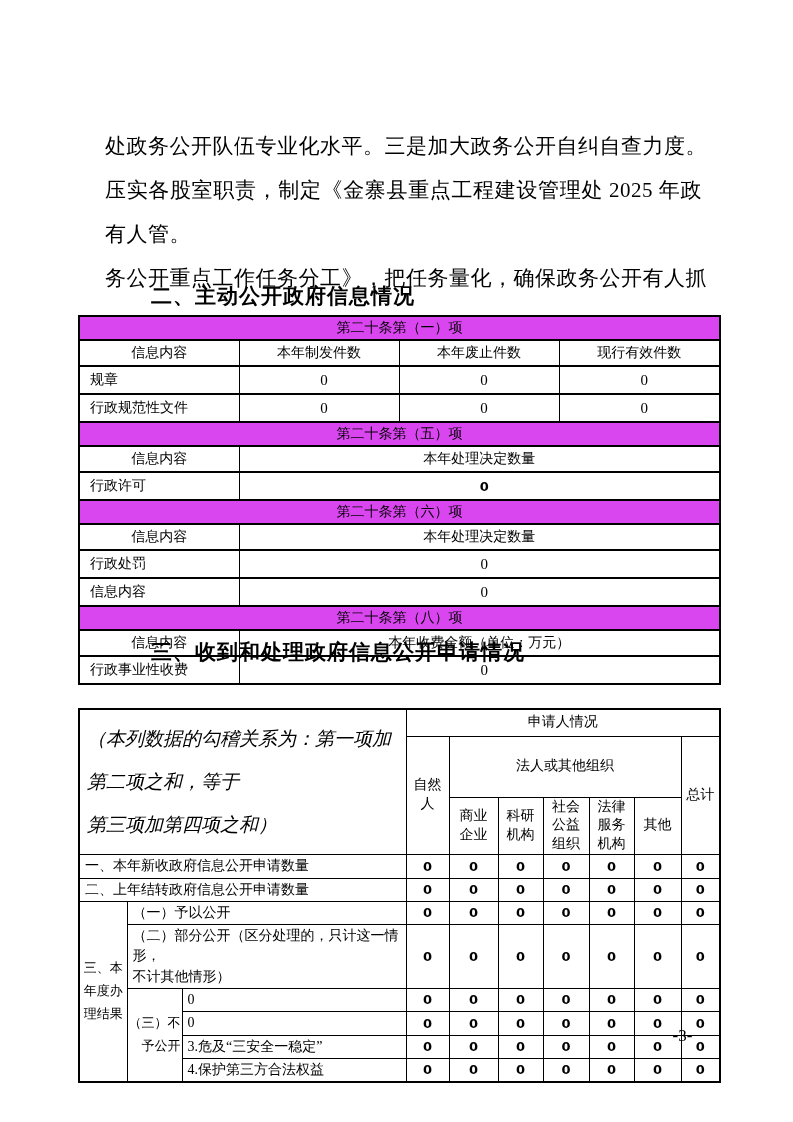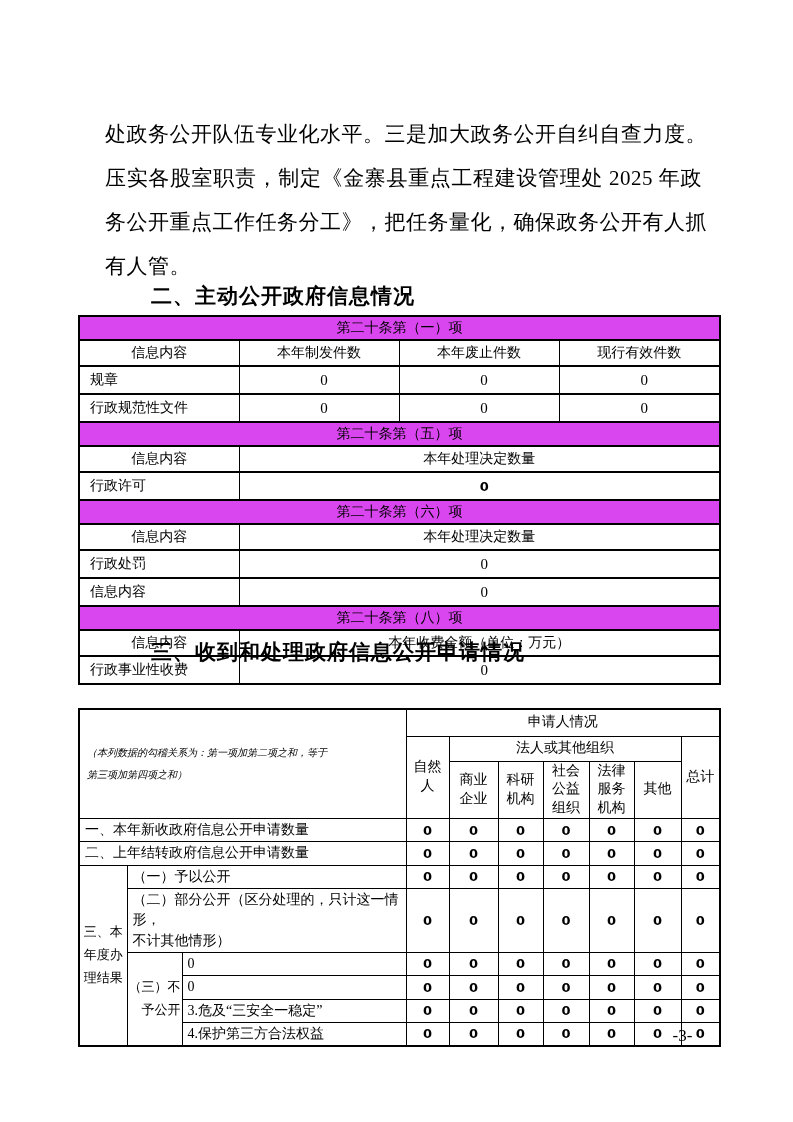--- a/index.html
+++ b/index.html
@@ -13,7 +13,7 @@
   }
   
   .body-text{
-    position:absolute;left:105px;top:112px;width:597px;
+    position:absolute;left:105px;top:124px;width:597px;
     font-size:21px;letter-spacing:0.5px;
   }
   .body-text .line{

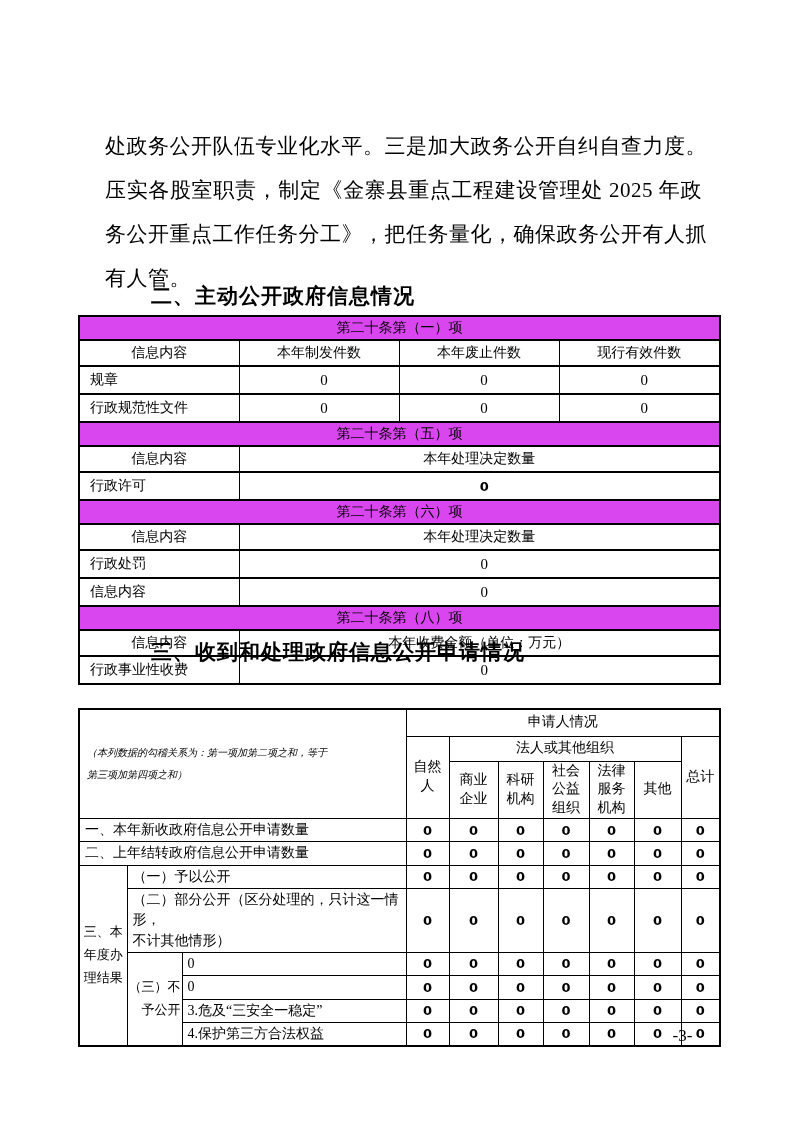--- a/index.html
+++ b/index.html
@@ -80,8 +80,8 @@
   <div class="body-text">
     <div class="line">处政务公开队伍专业化水平。三是加大政务公开自纠自查力度。</div>
     <div class="line">压实各股室职责，制定《金寨县重点工程建设管理处 2025 年政</div>
+    <div class="line last">有人管。</div>
     <div class="line">务公开重点工作任务分工》，把任务量化，确保政务公开有人抓</div>
-    <div class="line last">有人管。</div>
   </div>
 
   <div class="heading h2">二、主动公开政府信息情况</div>

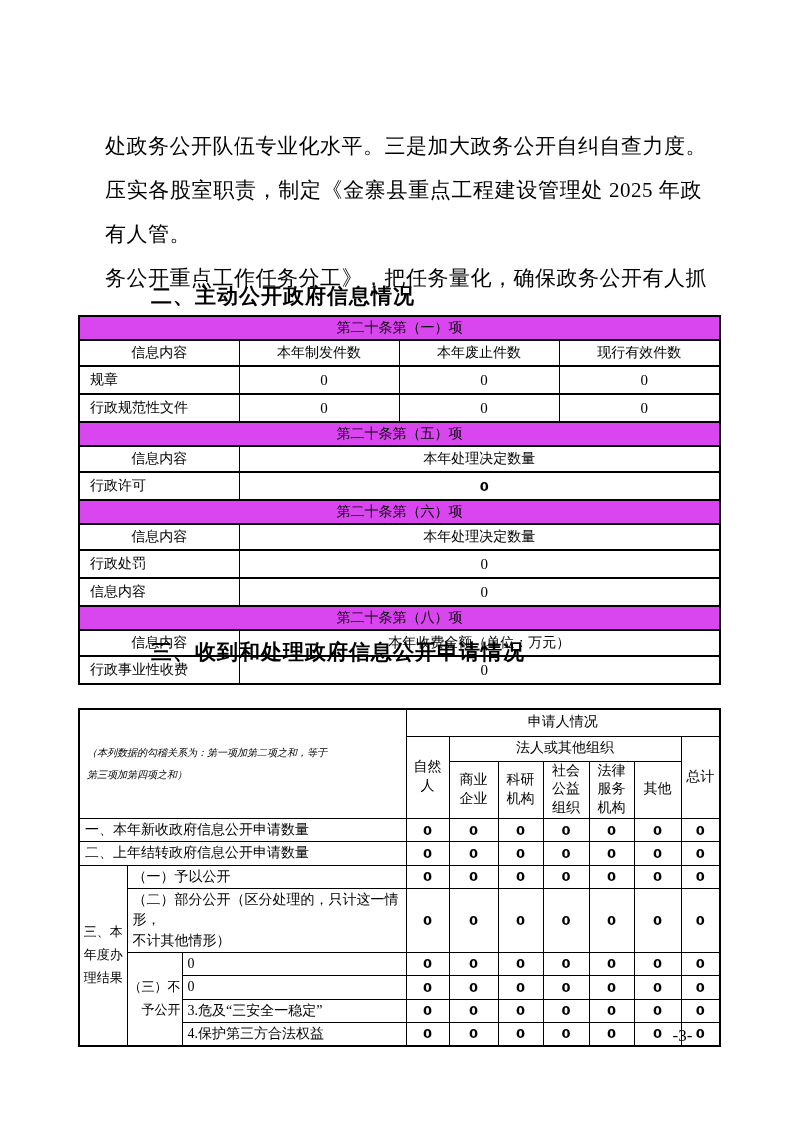--- a/index.html
+++ b/index.html
@@ -48,8 +48,8 @@
   .t2 td{font-size:14px;text-align:center;line-height:1.35;word-break:break-all;}
   .t2 td.hcell{padding:0 4px;}
   .t2 td.note{
-    text-align:left;font-style:italic;font-size:10px;
-    padding:0 7px;white-space:pre-wrap;line-height:2.25;word-break:break-all;
+    text-align:left;font-style:italic;font-size:19px;
+    padding:8px 7px;white-space:pre-wrap;line-height:2.25;word-break:break-all;
   }
   .t2 td.lbl{text-align:left;padding:1px 3px 1px 5px;white-space:pre-wrap;line-height:1.45;}
   .t2 td.v{font-family:"DejaVu Sans", sans-serif;font-weight:bold;font-size:13px;}

